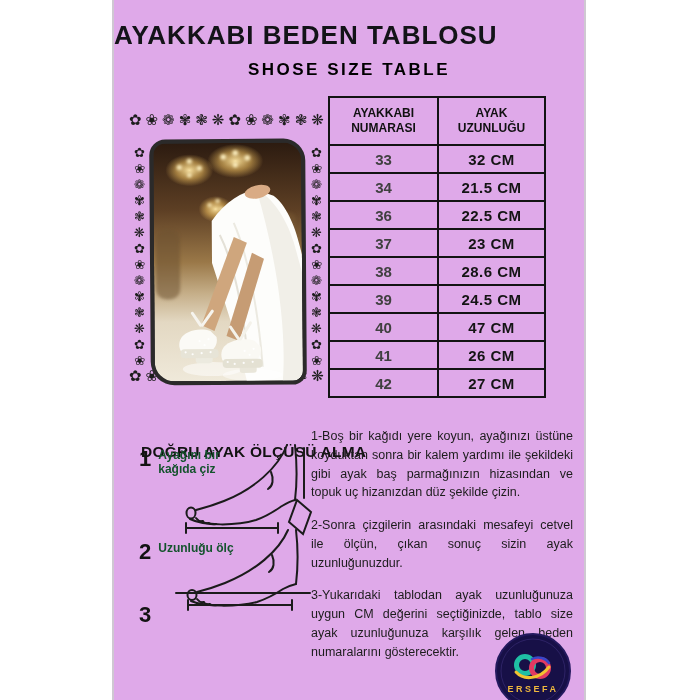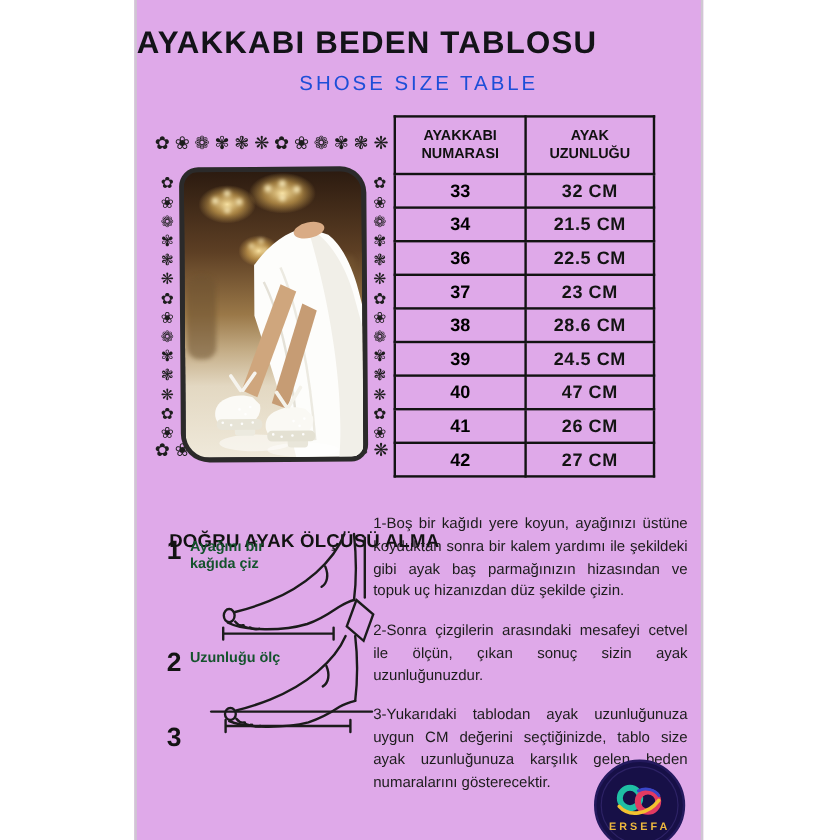--- a/index.html
+++ b/index.html
@@ -19,7 +19,7 @@
   }
   .subtitle{
     margin:0;padding-top:9px;text-align:center;
-    font-size:17px;font-weight:400;color:#1d4ed8;letter-spacing:2.5px;
+    font-size:17px;font-weight:700;color:#000000;letter-spacing:2.5px;
   }
   
   table.size-table{

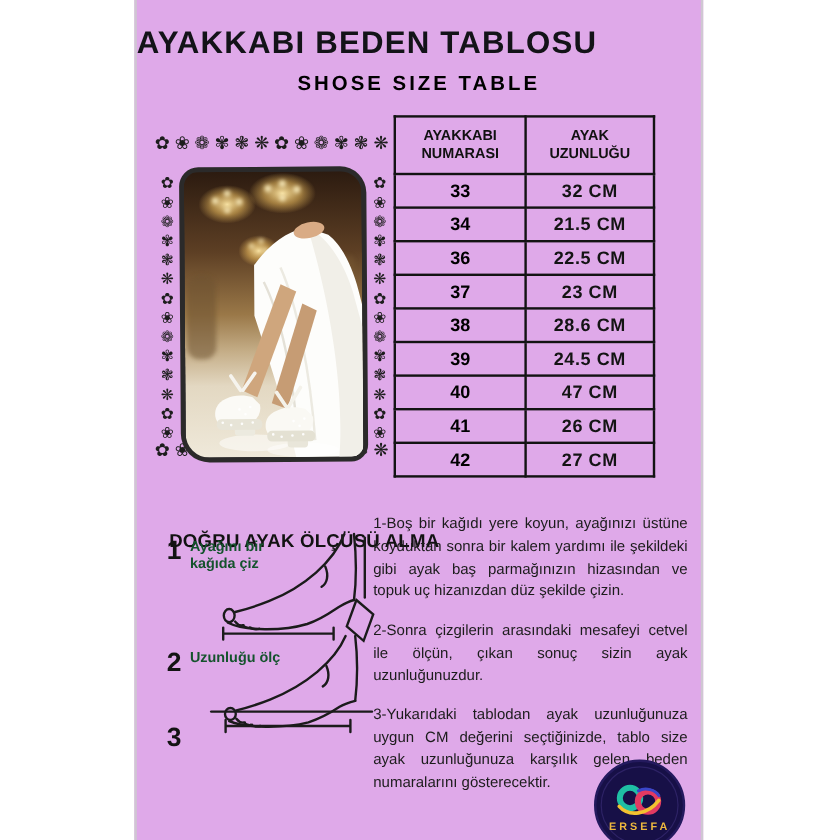--- a/index.html
+++ b/index.html
@@ -34,7 +34,7 @@
     height:42px;font-size:12px;font-weight:bold;color:#111;line-height:1.25;
     padding:2px 4px;
   }
-  .size-table .num{height:26px;font-size:15px;font-weight:bold;color:#000000;}
+  .size-table .num{height:26px;font-size:15px;font-weight:bold;color:#404040;}
   .size-table .len{height:26px;font-size:15px;font-weight:bold;color:#141414;letter-spacing:.5px;}
   
   .photo-frame{position:absolute;left:15px;top:111px;width:198px;height:296px;}

